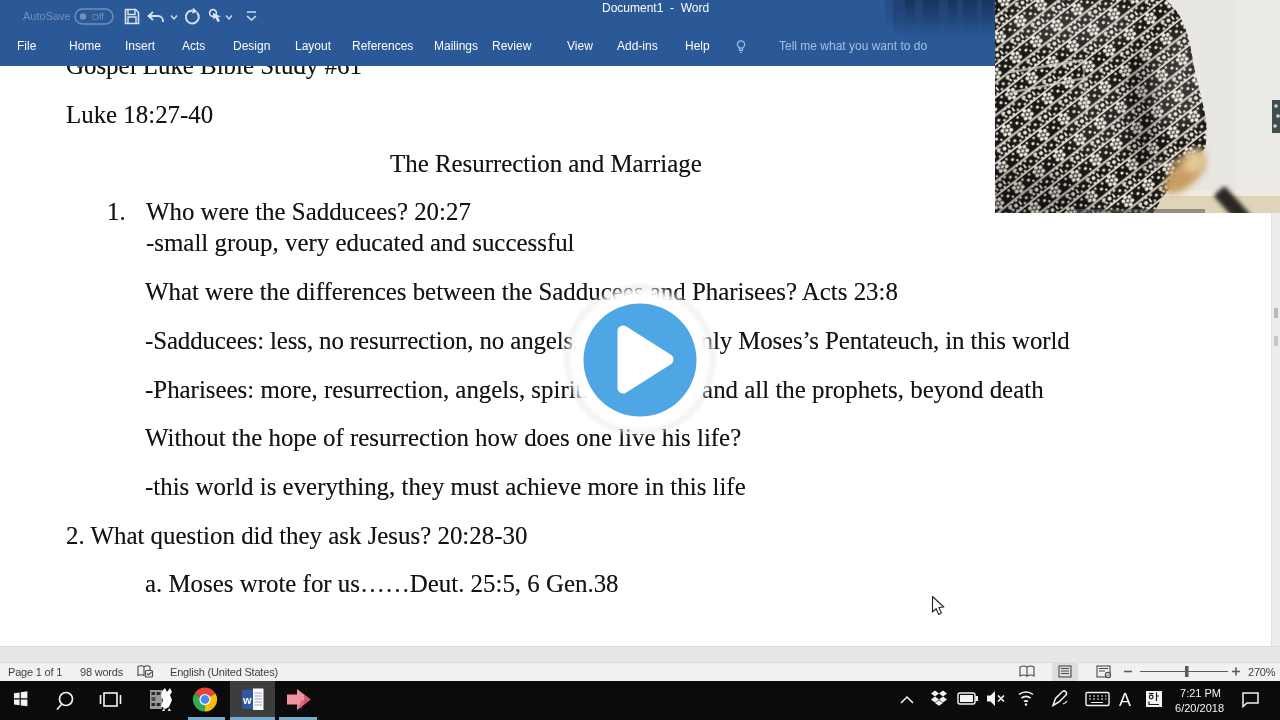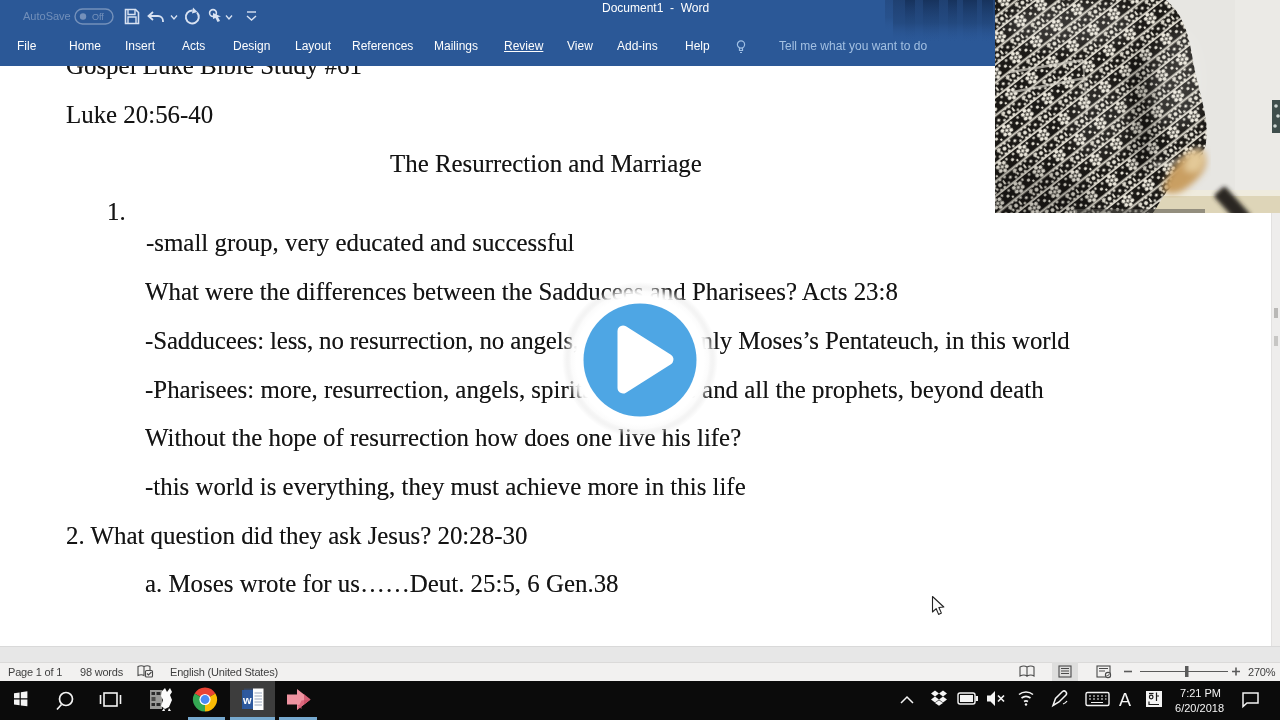--- a/index.html
+++ b/index.html
@@ -97,7 +97,7 @@
   <div class="abs menu" style="left:295px;">Layout</div>
   <div class="abs menu" style="left:352px;">References</div>
   <div class="abs menu" style="left:434px;">Mailings</div>
-  <div class="abs menu" style="left:504px;text-decoration:underline;">Review</div>
+  <div class="abs menu" style="left:492px;">Review</div>
   <div class="abs menu" style="left:567px;">View</div>
   <div class="abs menu" style="left:617px;">Add-ins</div>
   <div class="abs menu" style="left:685px;">Help</div>

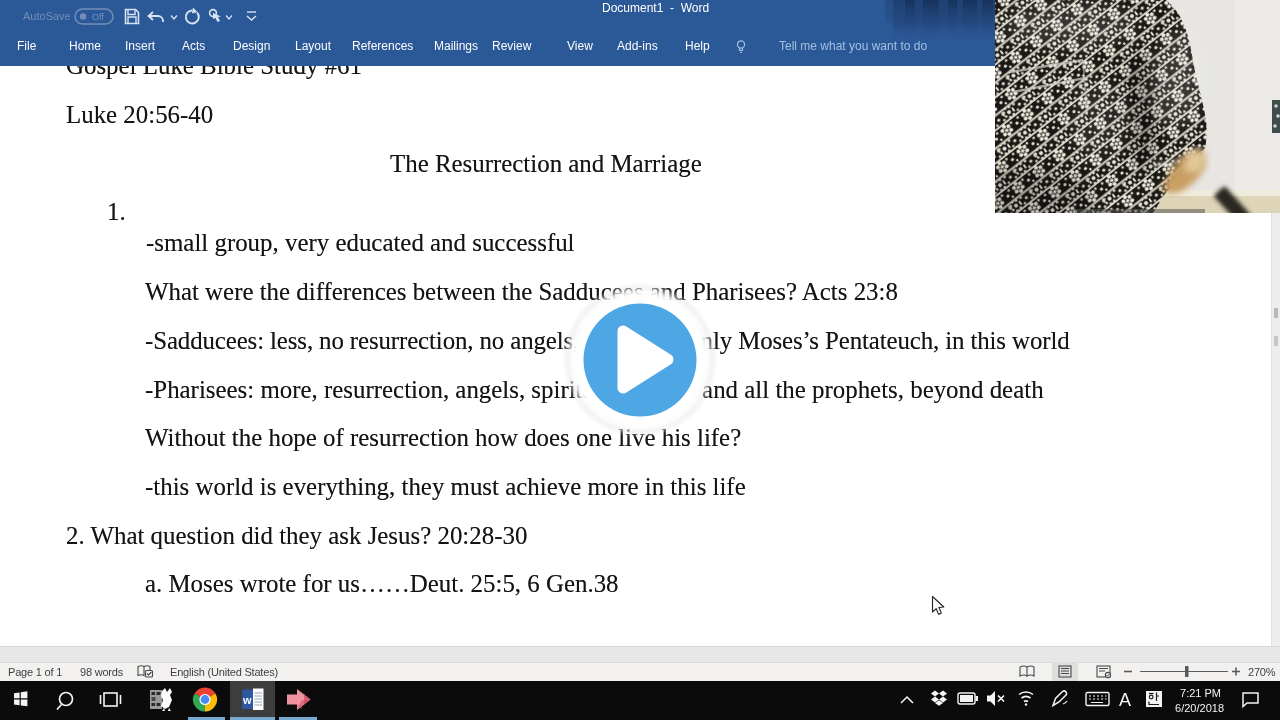--- a/index.html
+++ b/index.html
@@ -20,7 +20,7 @@
 <div id="stage">
 
   <div class="abs doc" style="left:66px;top:50px;">Gospel Luke Bible Study #61</div>
-  <div class="abs doc" style="left:66px;top:99px;">Luke 20:56-40</div>
+  <div class="abs doc" style="left:66px;top:99px;">Luke 18:27-40</div>
   <div class="abs doc" style="left:390px;top:148px;">The Resurrection and Marriage</div>
   <div class="abs doc" style="left:107px;top:196px;">1.</div>
   <div class="abs doc" style="left:146px;top:227px;">-small group, very educated and successful</div>

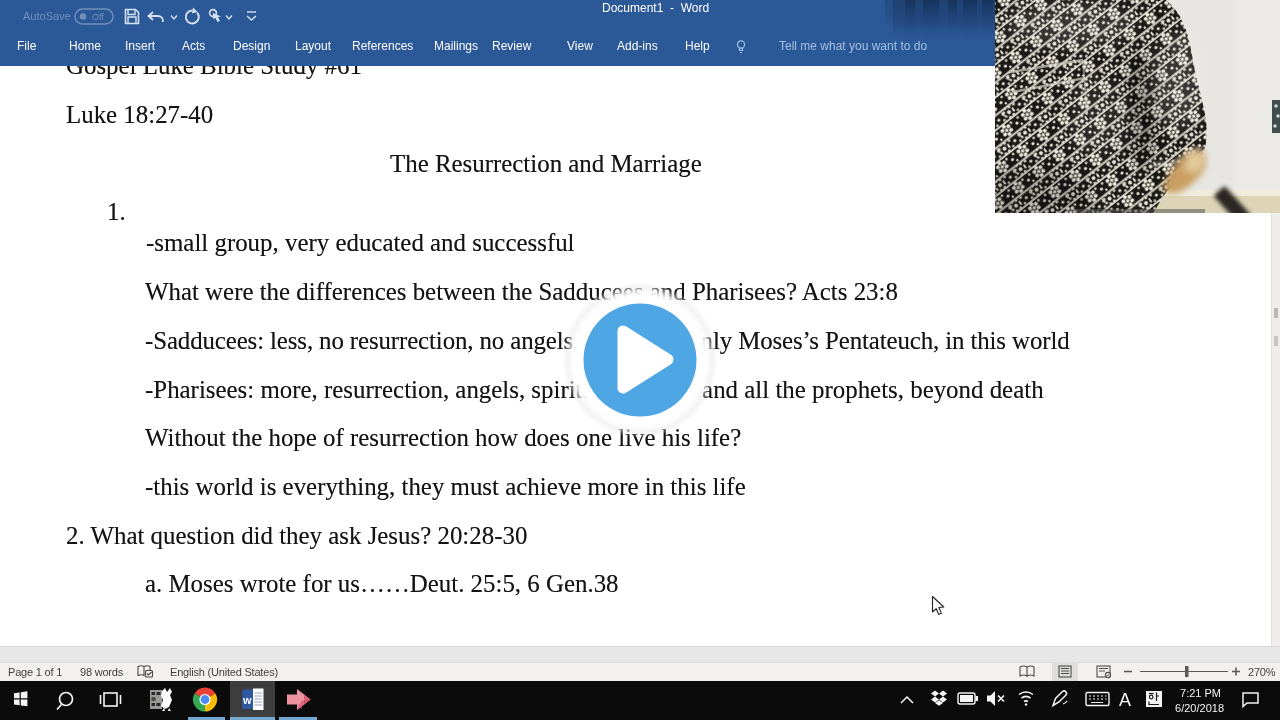--- a/index.html
+++ b/index.html
@@ -23,6 +23,7 @@
   <div class="abs doc" style="left:66px;top:99px;">Luke 18:27-40</div>
   <div class="abs doc" style="left:390px;top:148px;">The Resurrection and Marriage</div>
   <div class="abs doc" style="left:107px;top:196px;">1.</div>
+  <div class="abs doc" style="left:146px;top:196px;">Who were the Sadducees? 20:27</div>
   <div class="abs doc" style="left:146px;top:227px;">-small group, very educated and successful</div>
   <div class="abs doc" style="left:145px;top:276px;">What were the differences between the Sadducees and Pharisees? Acts 23:8</div>
   <div class="abs doc" style="left:145px;top:325px;letter-spacing:-0.12px;">-Sadducees: less, no resurrection, no angels, no spirits, only Moses’s Pentateuch, in this world</div>

